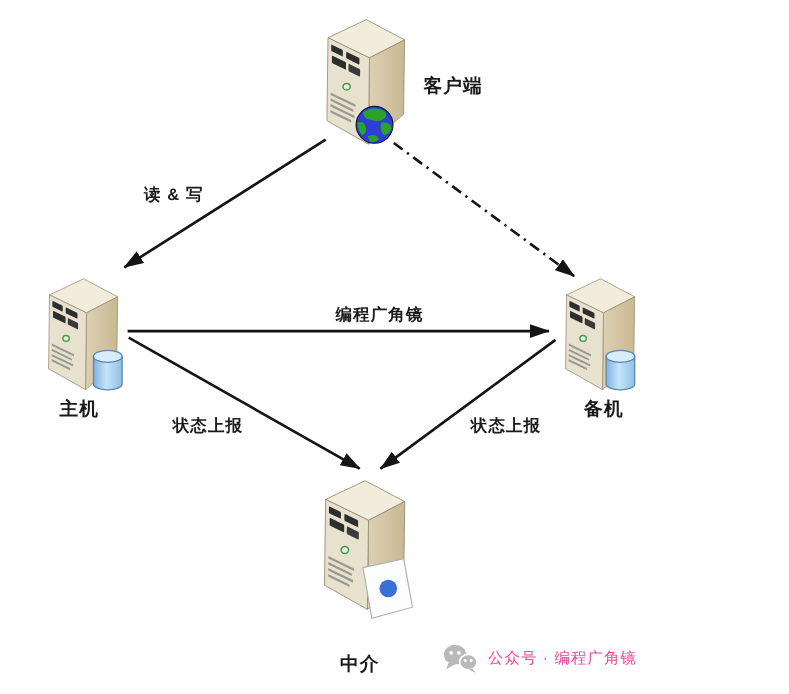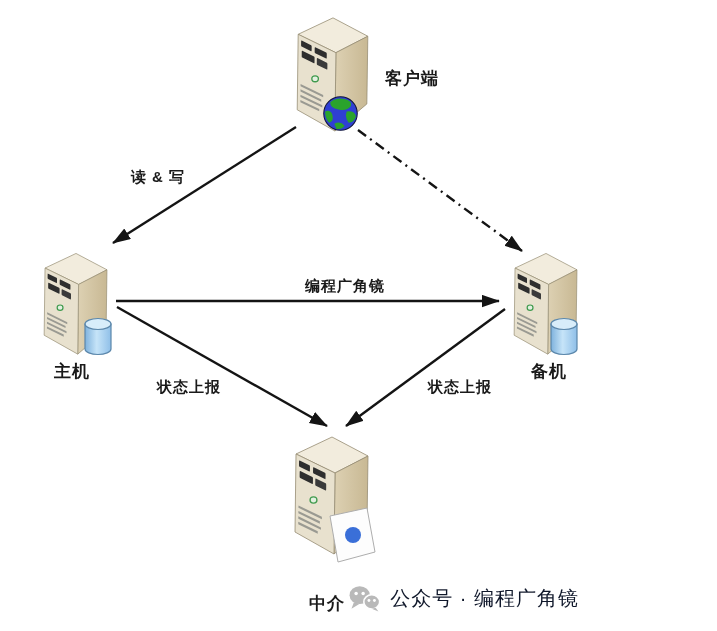--- a/index.html
+++ b/index.html
@@ -26,8 +26,8 @@
     position:absolute;
     right:16px;top:585px;
     display:flex;align-items:center;gap:9px;
-    color:#0f172a;
-    font-size:20px;
+    color:#ec4899;
+    font-size:14px;
     letter-spacing:1px;
     white-space:nowrap;
   }

